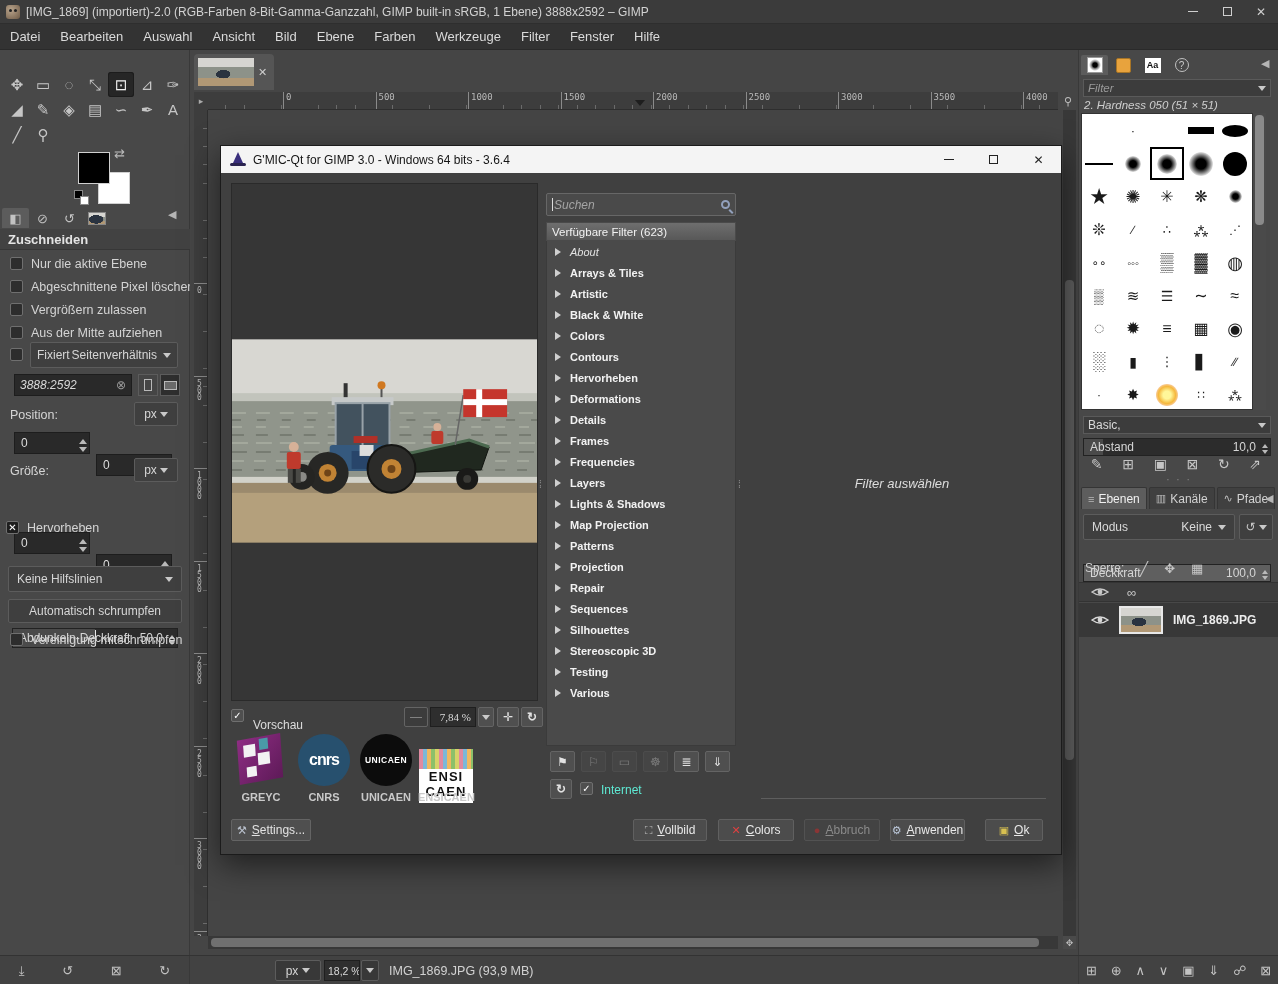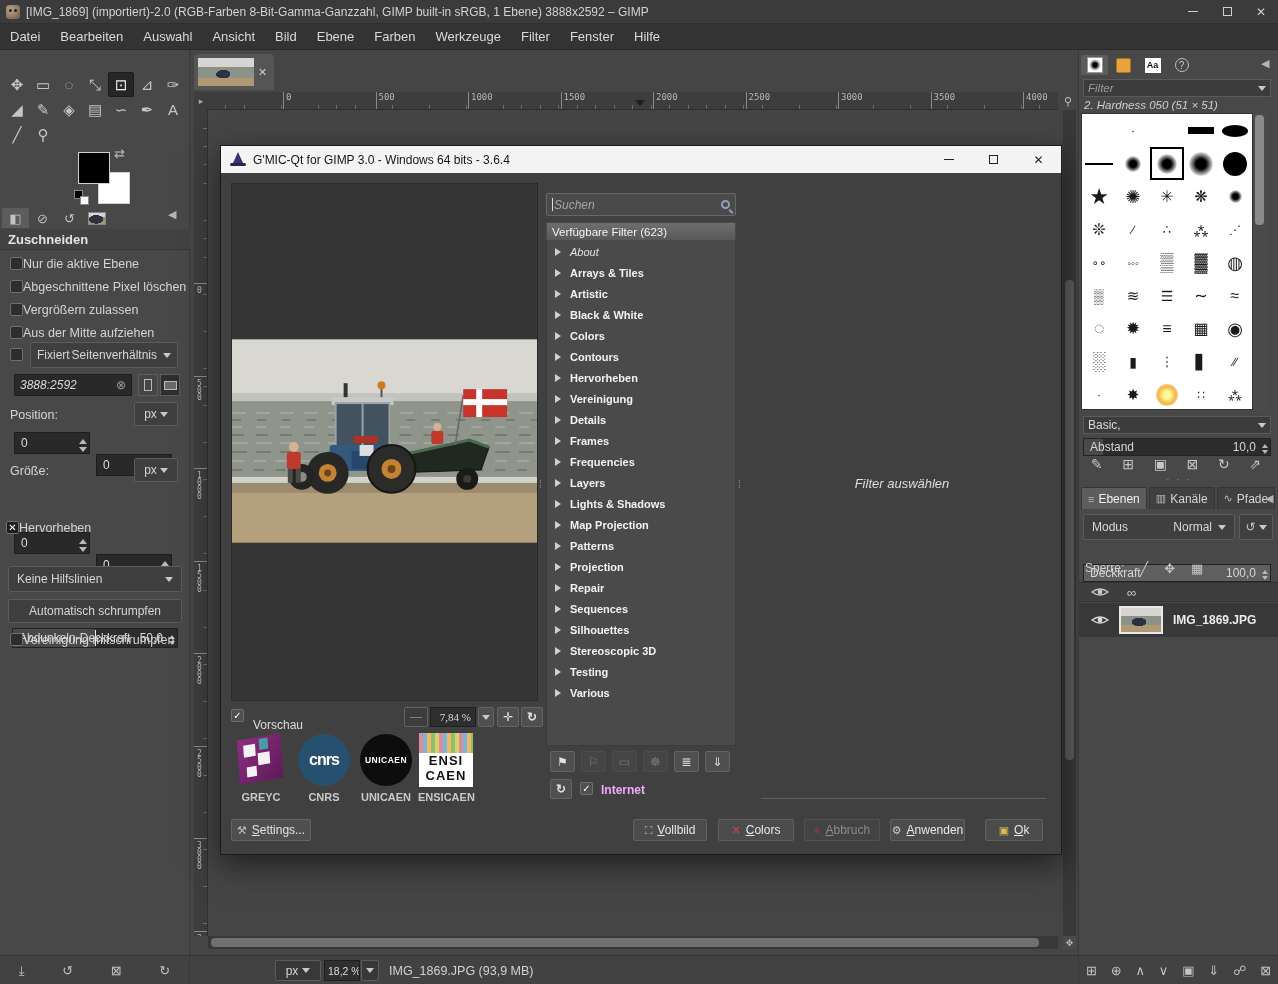--- a/index.html
+++ b/index.html
@@ -35,7 +35,7 @@
   #tb-checks{left:0;top:202px;width:190px;}
   .cbrow{display:flex;align-items:center;height:23px;padding-left:10px;}
   .cb{width:13px;height:13px;background:#2d2d2d;border:1px solid #6f6f6f;border-radius:2px;flex:0 0 auto;display:flex;align-items:center;justify-content:center;color:#fff;font-size:10px;line-height:10px;}
-  .cbrow .t{margin-left:0;font-size:12.5px;color:#d4d4d4;white-space:nowrap;}
+  .cbrow .t{margin-left:8px;font-size:12.5px;color:#d4d4d4;white-space:nowrap;}
   .frame{border:1px solid #5c5c5c;border-radius:2px;background:#3f3f3f;}
   .chev{width:0;height:0;border:4px solid transparent;border-top:5px solid #c9c9c9;display:inline-block;}
   #fixed-row-box{left:30px;top:292px;width:148px;height:26px;display:flex;align-items:center;padding:0 6px;}

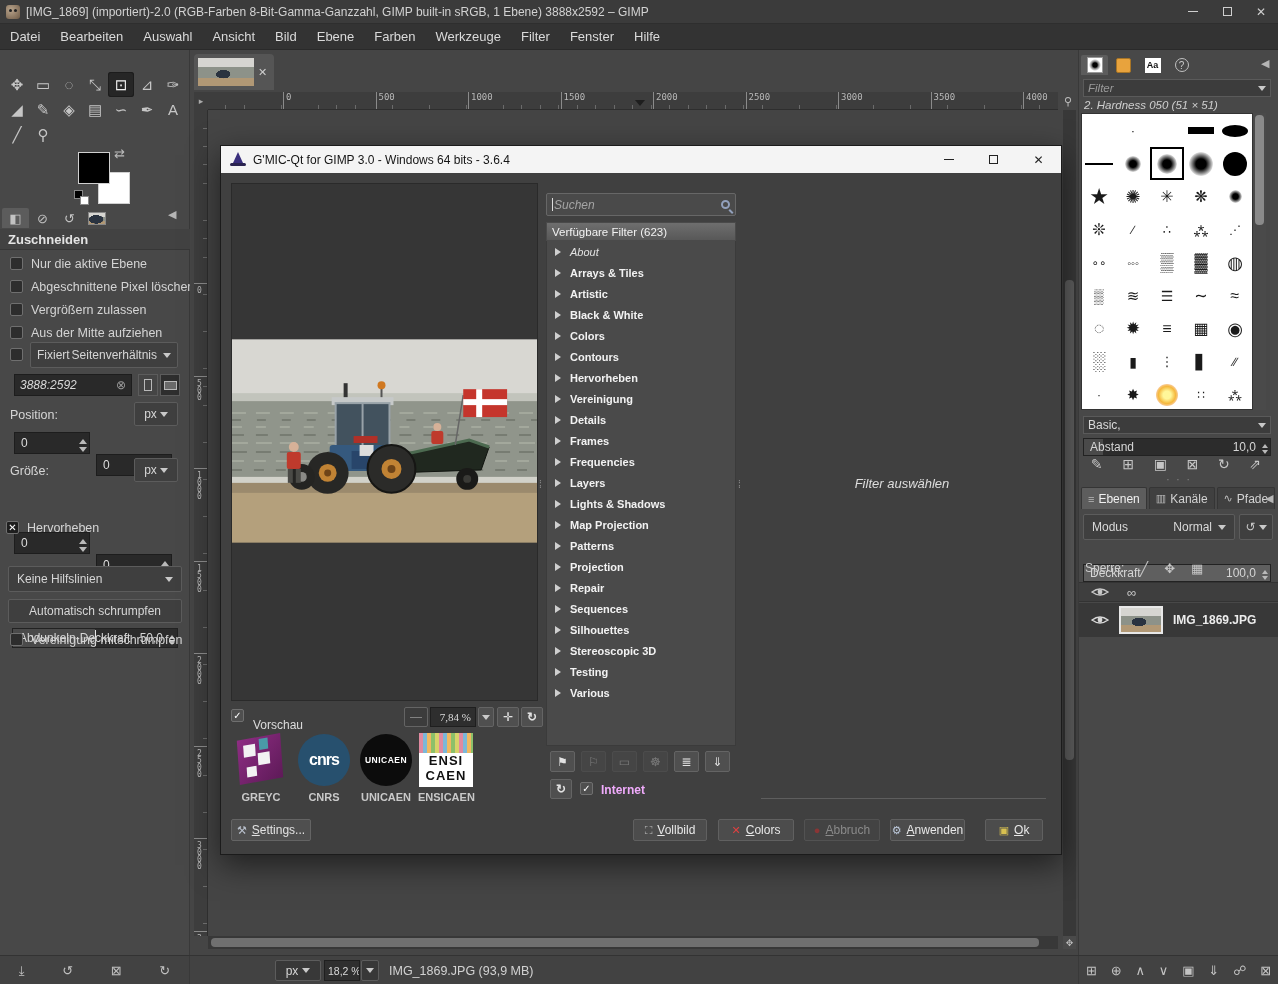--- a/index.html
+++ b/index.html
@@ -565,7 +565,7 @@
           </div>
           <div class="frow">
             <div class="tri"></div>
-            <div class="fl">Vereinigung</div>
+            <div class="fl">Deformations</div>
           </div>
           <div class="frow">
             <div class="tri"></div>

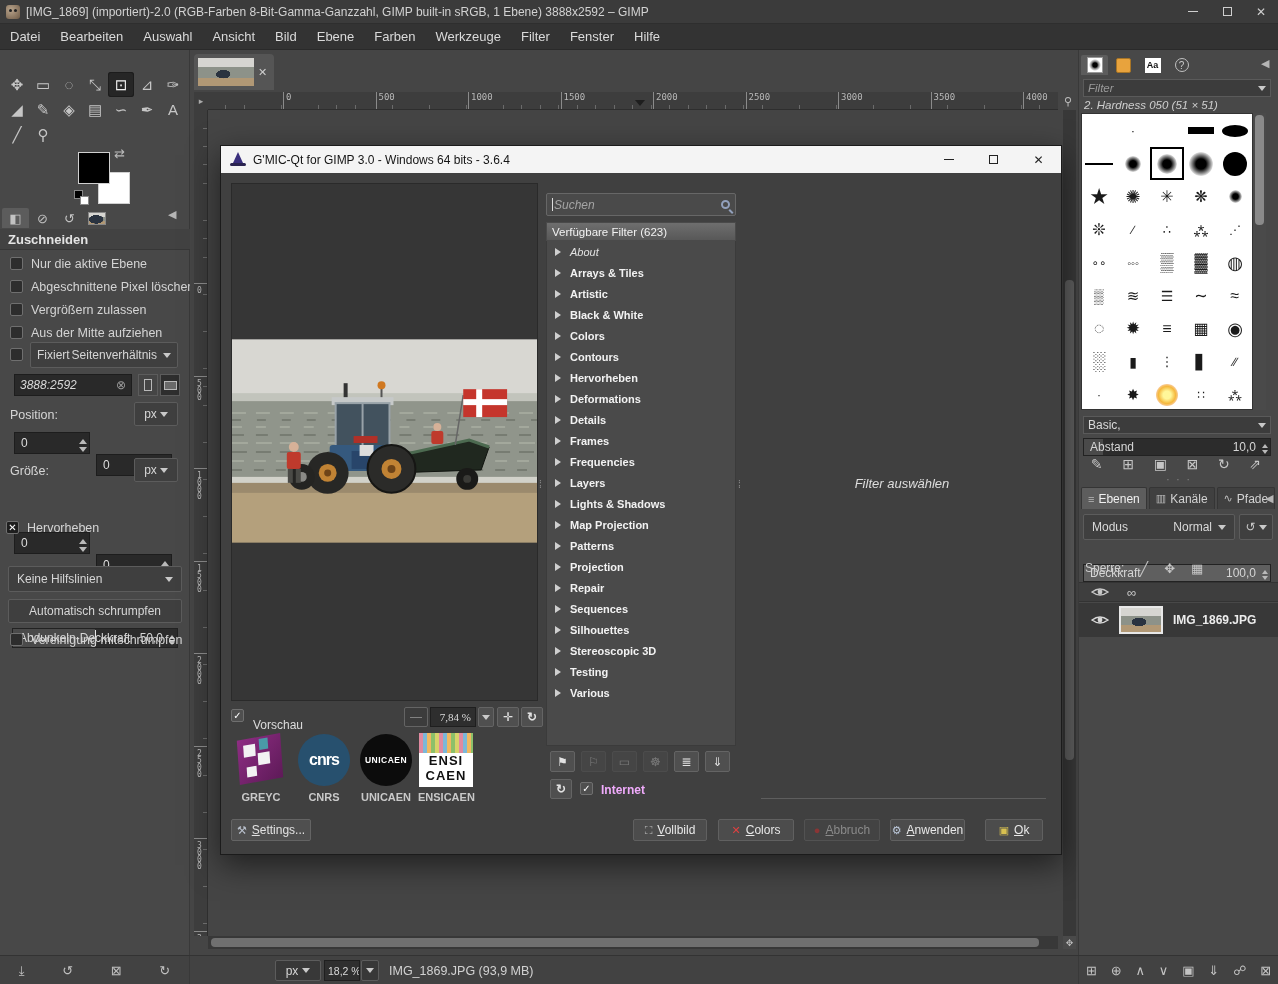--- a/index.html
+++ b/index.html
@@ -802,7 +802,7 @@
     <div class="abs frame" id="modus-box">
       <span>Modus</span>
       <span style="flex:1"></span>
-      <span>Normal</span>
+      <span>Keine</span>
       <span class="chev" style="margin-left:6px;margin-top:4px;"></span>
     </div>
     <div class="abs frame" id="modus-extra">

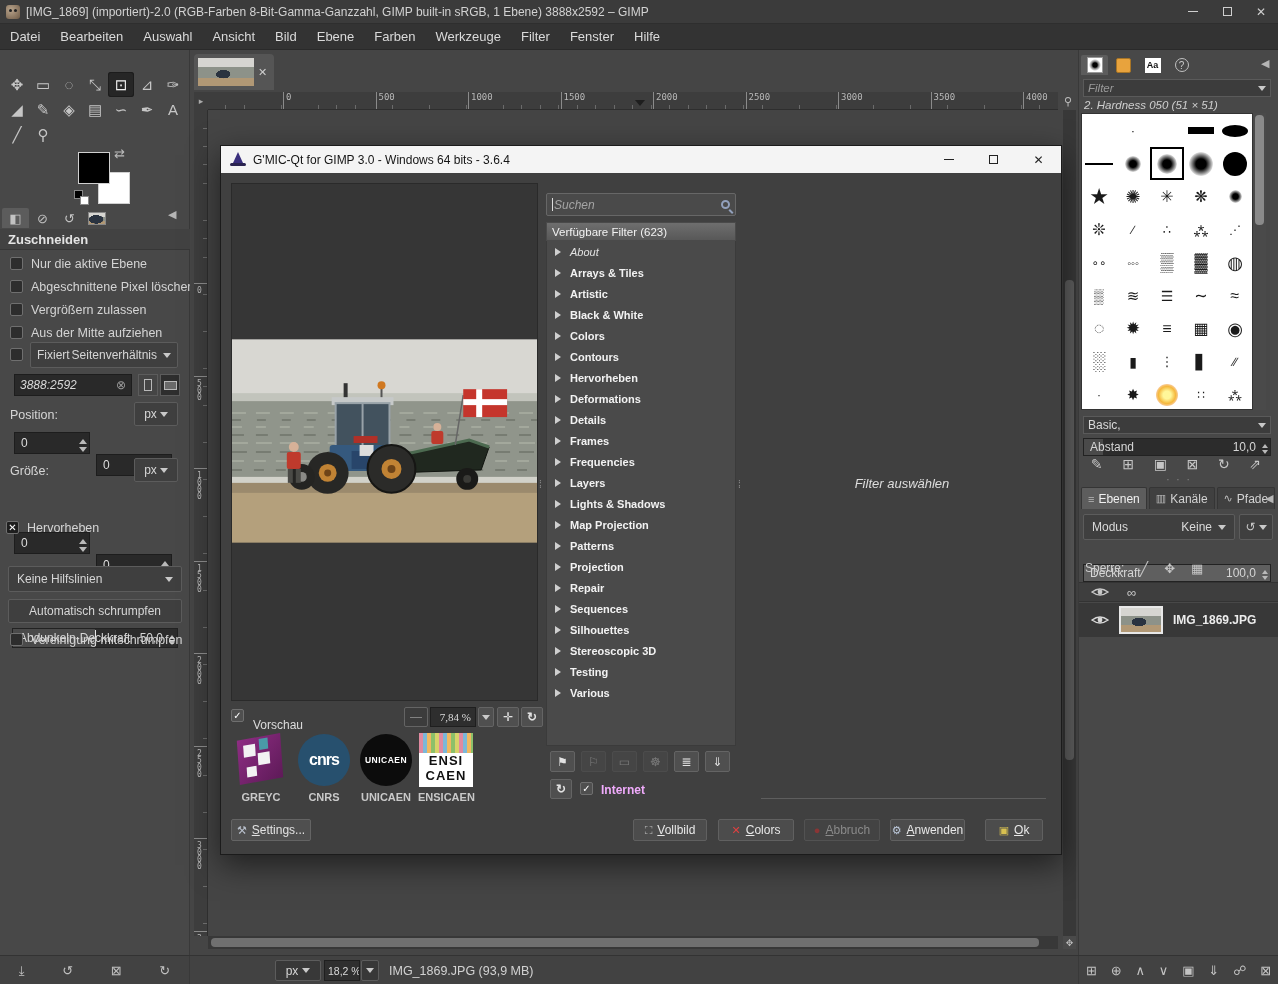--- a/index.html
+++ b/index.html
@@ -96,7 +96,7 @@
   #logo-greyc .shape i{position:absolute;background:#f2f2f2;width:12px;height:12px;}
   #logo-cnrs .circ{position:absolute;left:2px;top:1px;width:52px;height:52px;border-radius:50%;background:#27506e;display:flex;align-items:center;justify-content:center;color:#fff;font-weight:bold;font-size:16px;letter-spacing:-1px;}
   #logo-unicaen .circ{position:absolute;left:2px;top:1px;width:52px;height:52px;border-radius:50%;background:#0c0c0c;display:flex;align-items:center;justify-content:center;color:#fff;font-weight:bold;font-size:8.5px;letter-spacing:.5px;}
-  #logo-ensicaen .block{position:absolute;left:1px;top:0;width:54px;height:54px;background:#fff;display:flex;flex-direction:column;}
+  #logo-ensicaen .block{position:absolute;left:1px;top:16px;width:54px;height:54px;background:#fff;display:flex;flex-direction:column;}
   #logo-ensicaen .mosaic{height:20px;background:repeating-linear-gradient(90deg,#e08aa0 0 4px,#7bb8d8 4px 8px,#f0b860 8px 12px,#8cc06a 12px 16px,#d8d26a 16px 20px),#fff;}
   #logo-ensicaen .l{font-weight:bold;color:#111;font-size:13px;line-height:15px;text-align:center;letter-spacing:1px;font-family:"Liberation Sans",sans-serif;}
   .accel::first-letter{text-decoration:underline;}

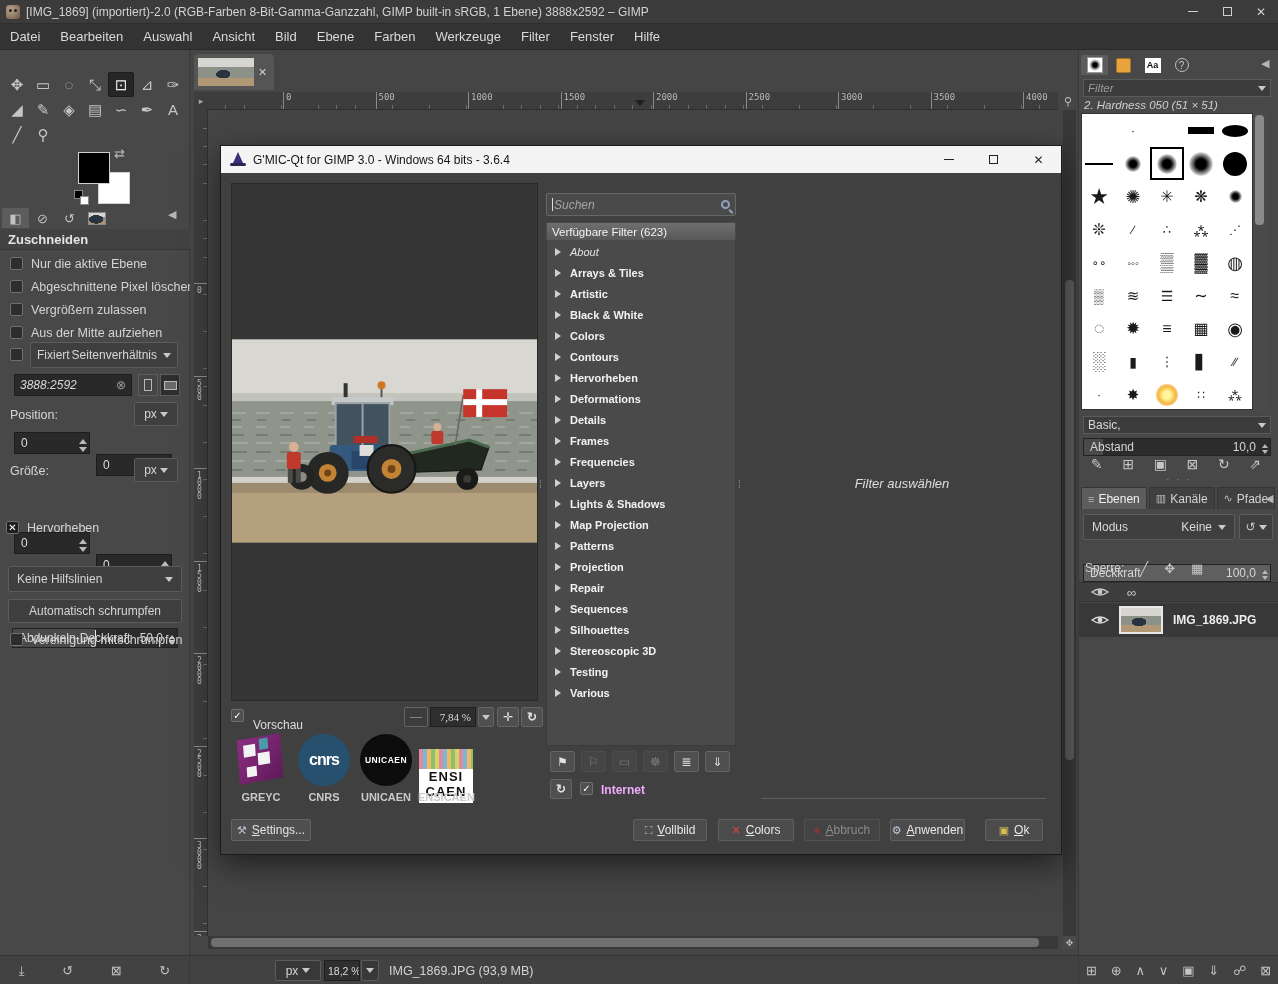--- a/index.html
+++ b/index.html
@@ -638,7 +638,7 @@
       <span class="cb abs" style="left:359px;top:609px;background:#4f4f4f;">
           <span>✓</span>
         </span>
-      <span class="abs" style="left:380px;top:610px;font-size:12px;color:#f0abfc;font-weight:bold;">Internet</span>
+      <span class="abs" style="left:380px;top:610px;font-size:12px;color:#5eead4;">Internet</span>
 
       <div class="abs" id="hint">Filter auswählen</div>
       <div class="abs" id="gmic-hline"></div>

